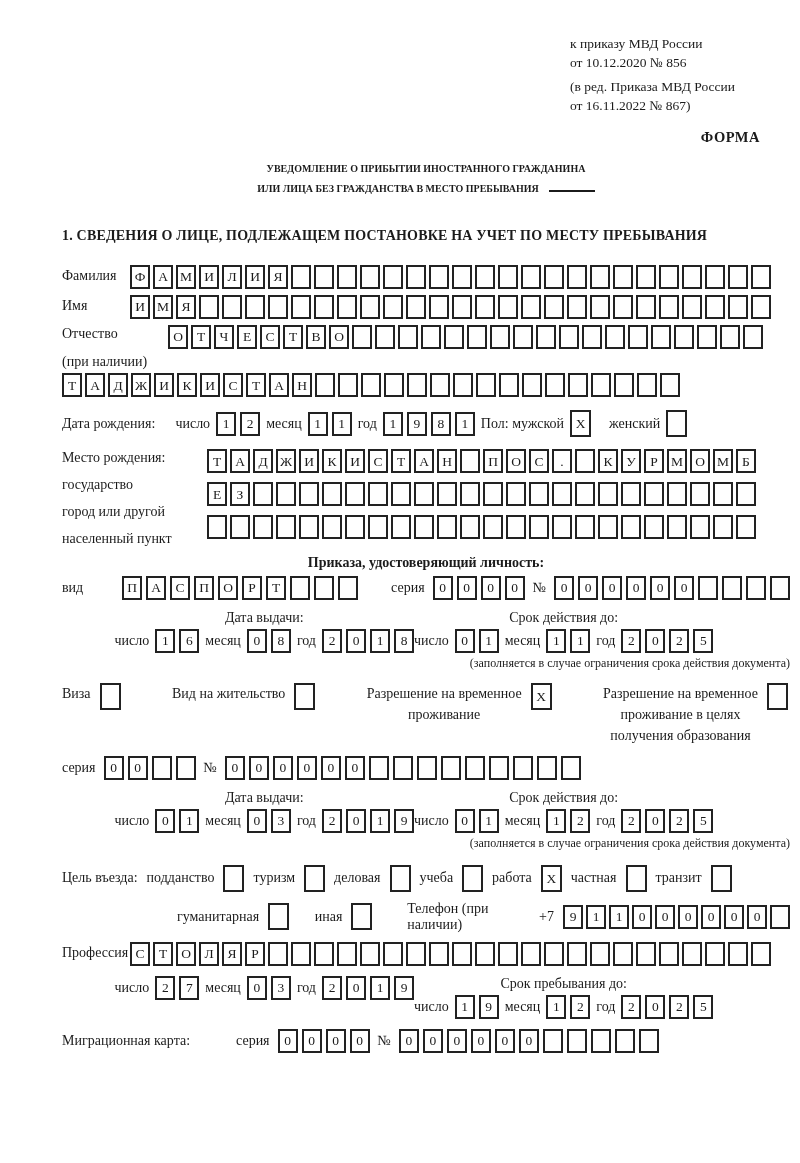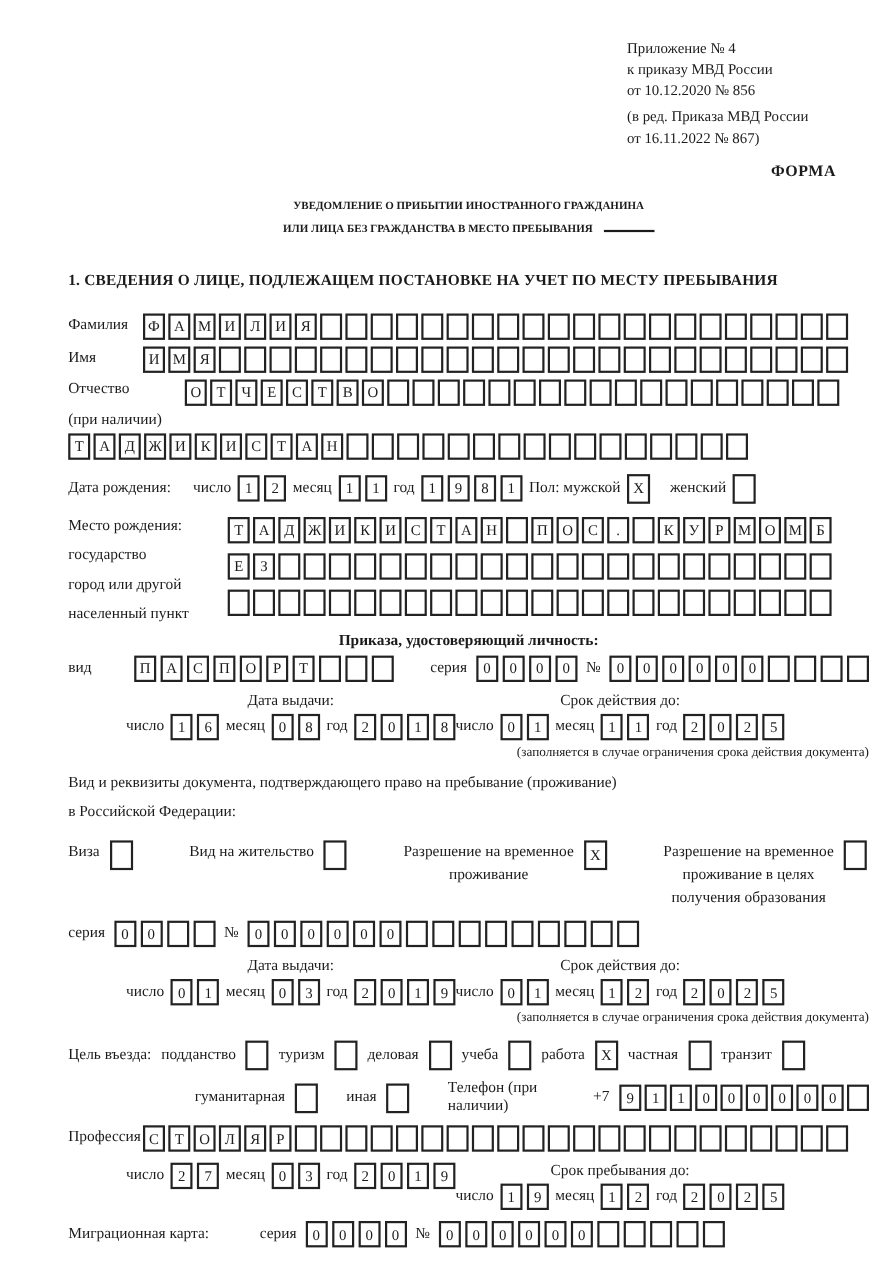--- a/index.html
+++ b/index.html
@@ -56,7 +56,6 @@
   <div class="content">
 
     <div class="hdr">
-      <div>Приложение № 4</div>
       <div>к приказу МВД России</div>
       <div>от 10.12.2020 № 856</div>
       <div class="amend">

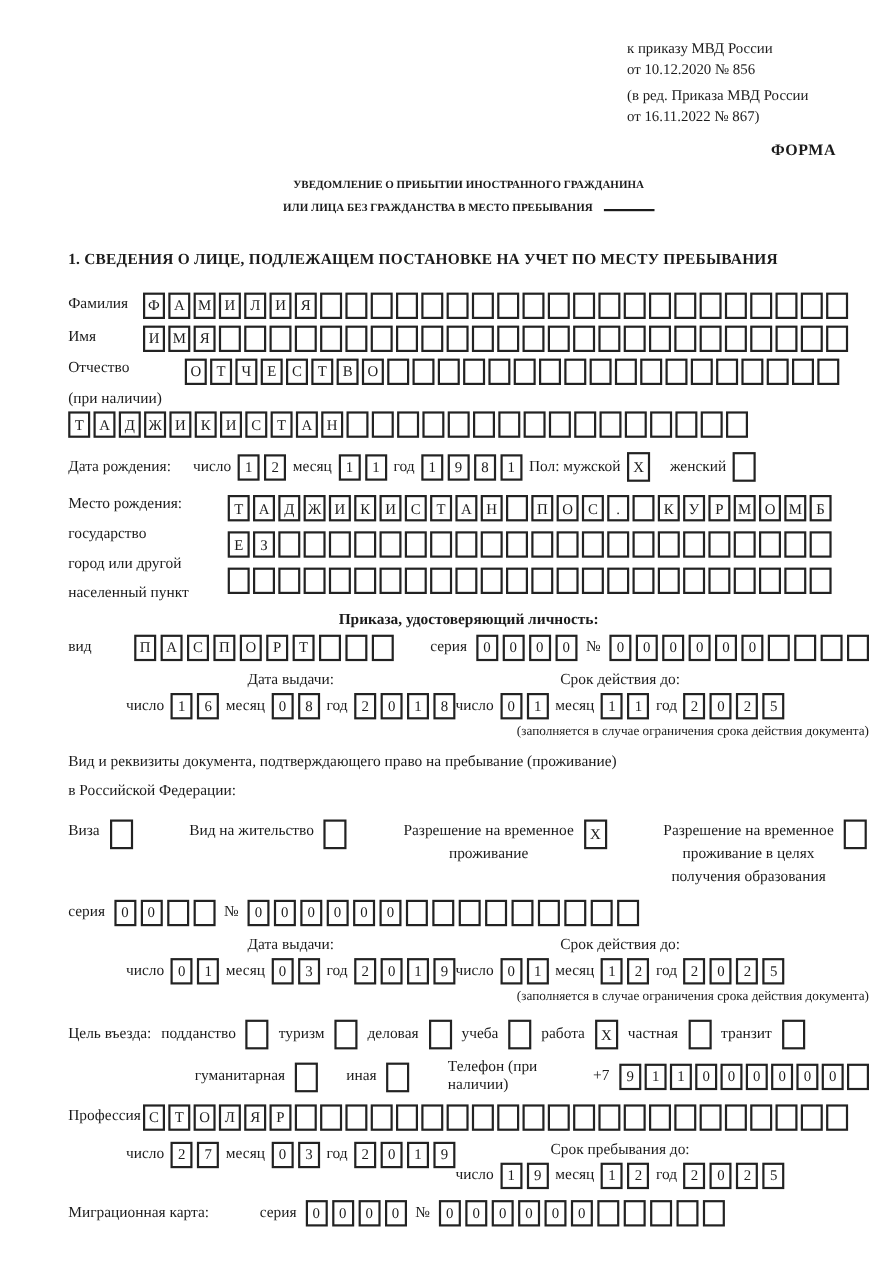--- a/index.html
+++ b/index.html
@@ -411,10 +411,6 @@
     </div>
     <div class="note">(заполняется в случае ограничения срока действия документа)</div>
 
-    <div class="lbl" style="margin-top:8px;line-height:1.9;">
-      <div>Вид и реквизиты документа, подтверждающего право на пребывание (проживание)</div>
-      <div>в Российской Федерации:</div>
-    </div>
 
     <div class="opt-row">
       <div class="opt">

